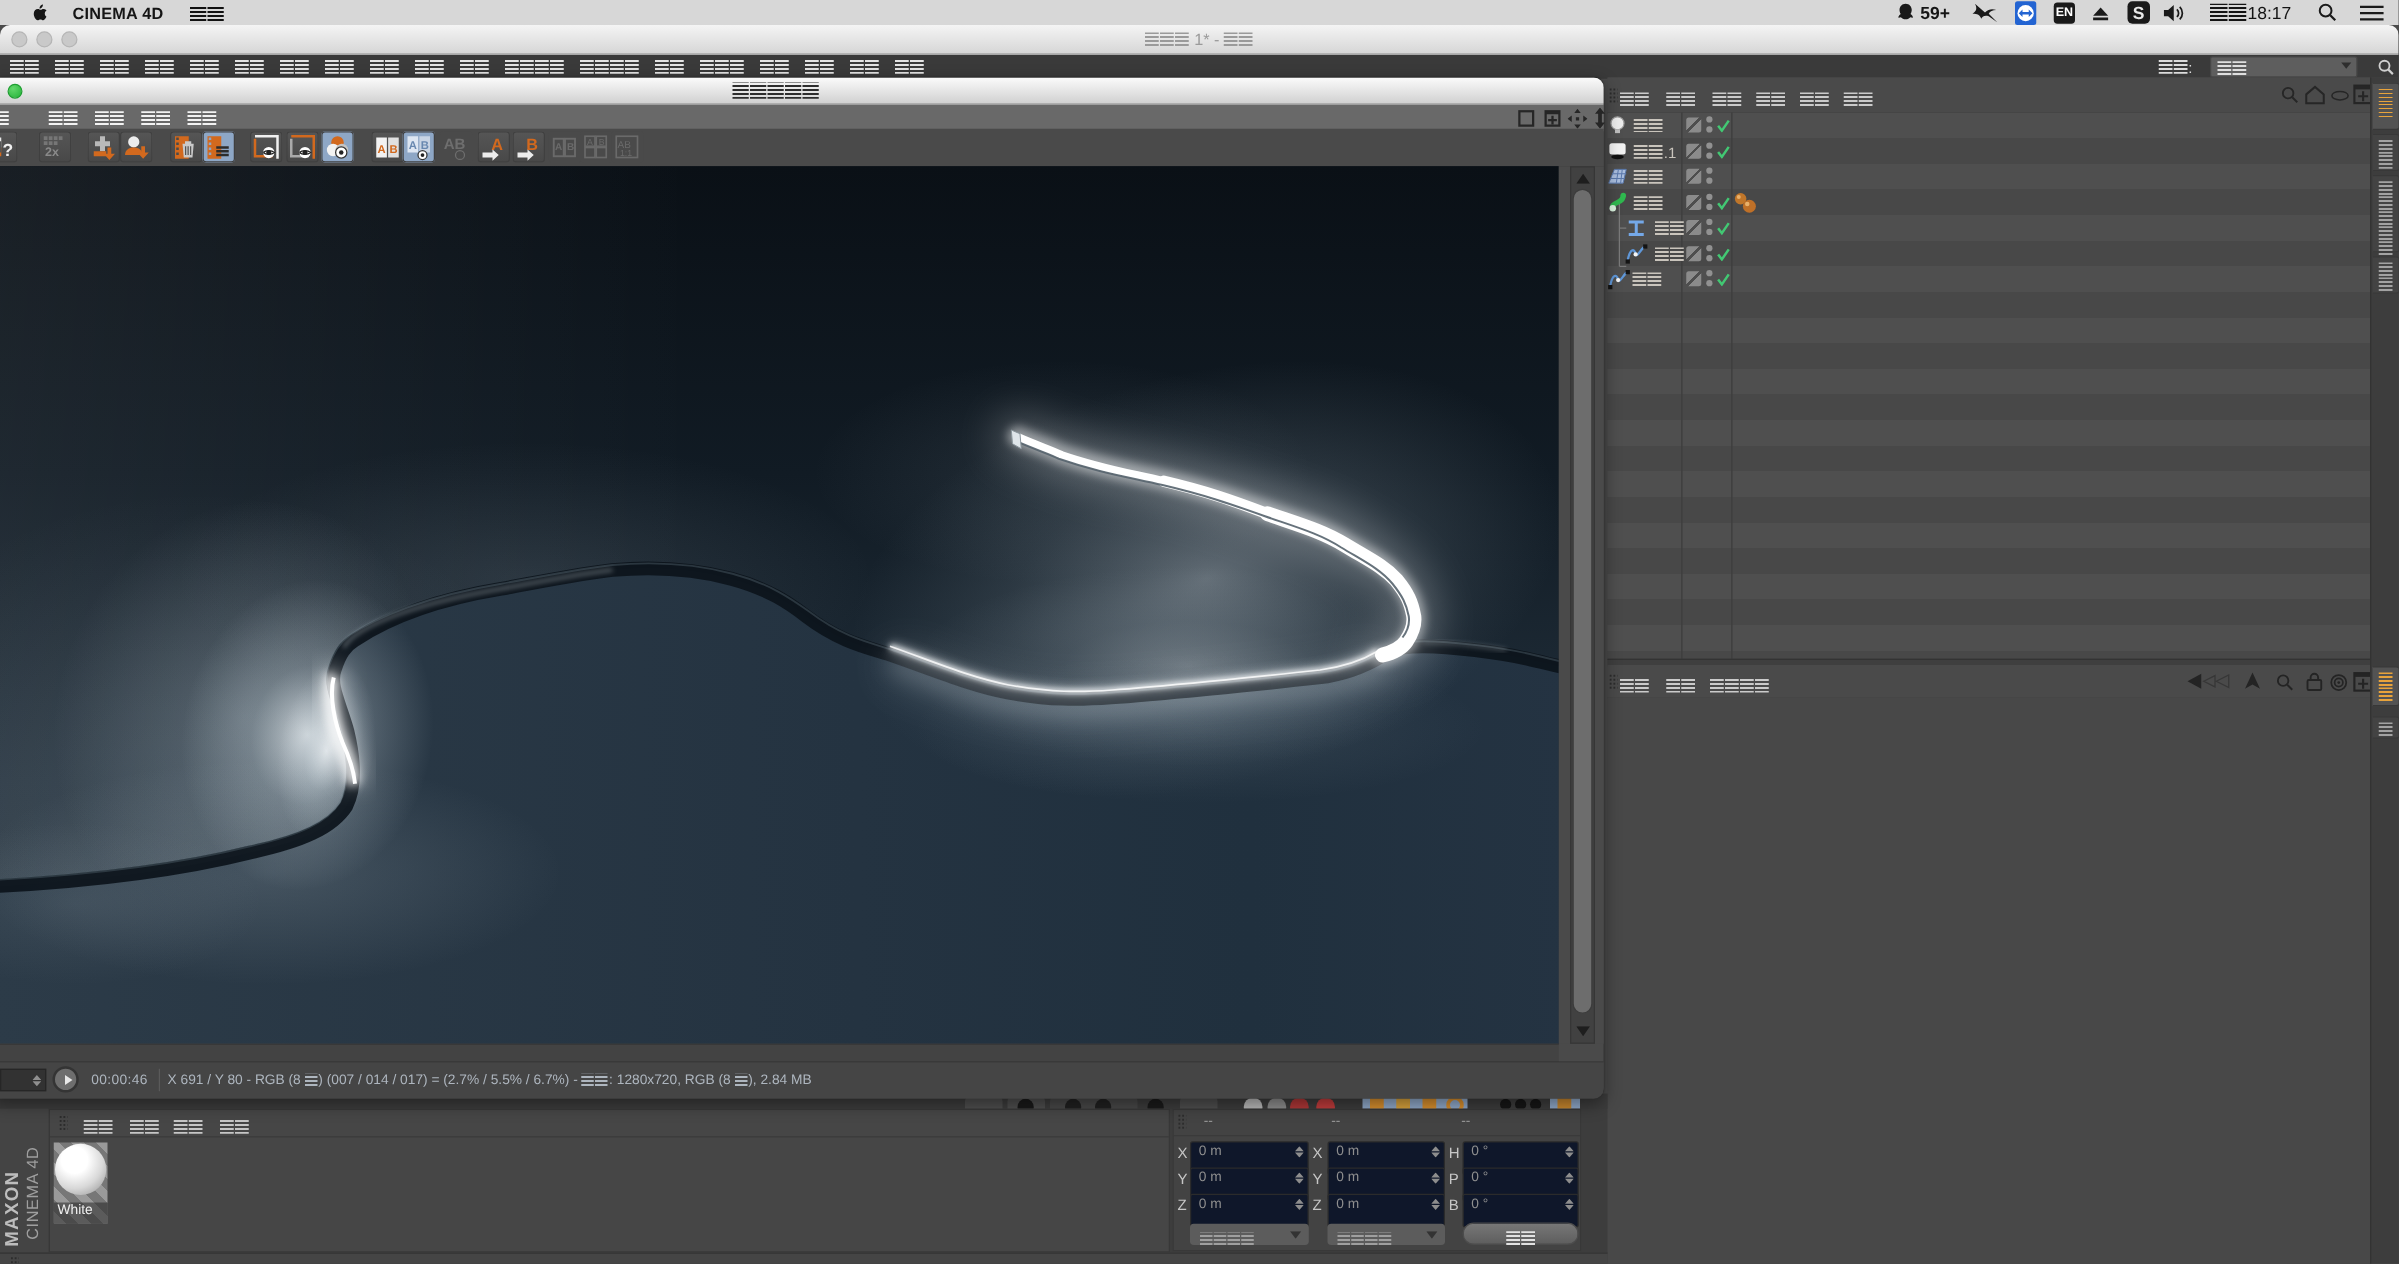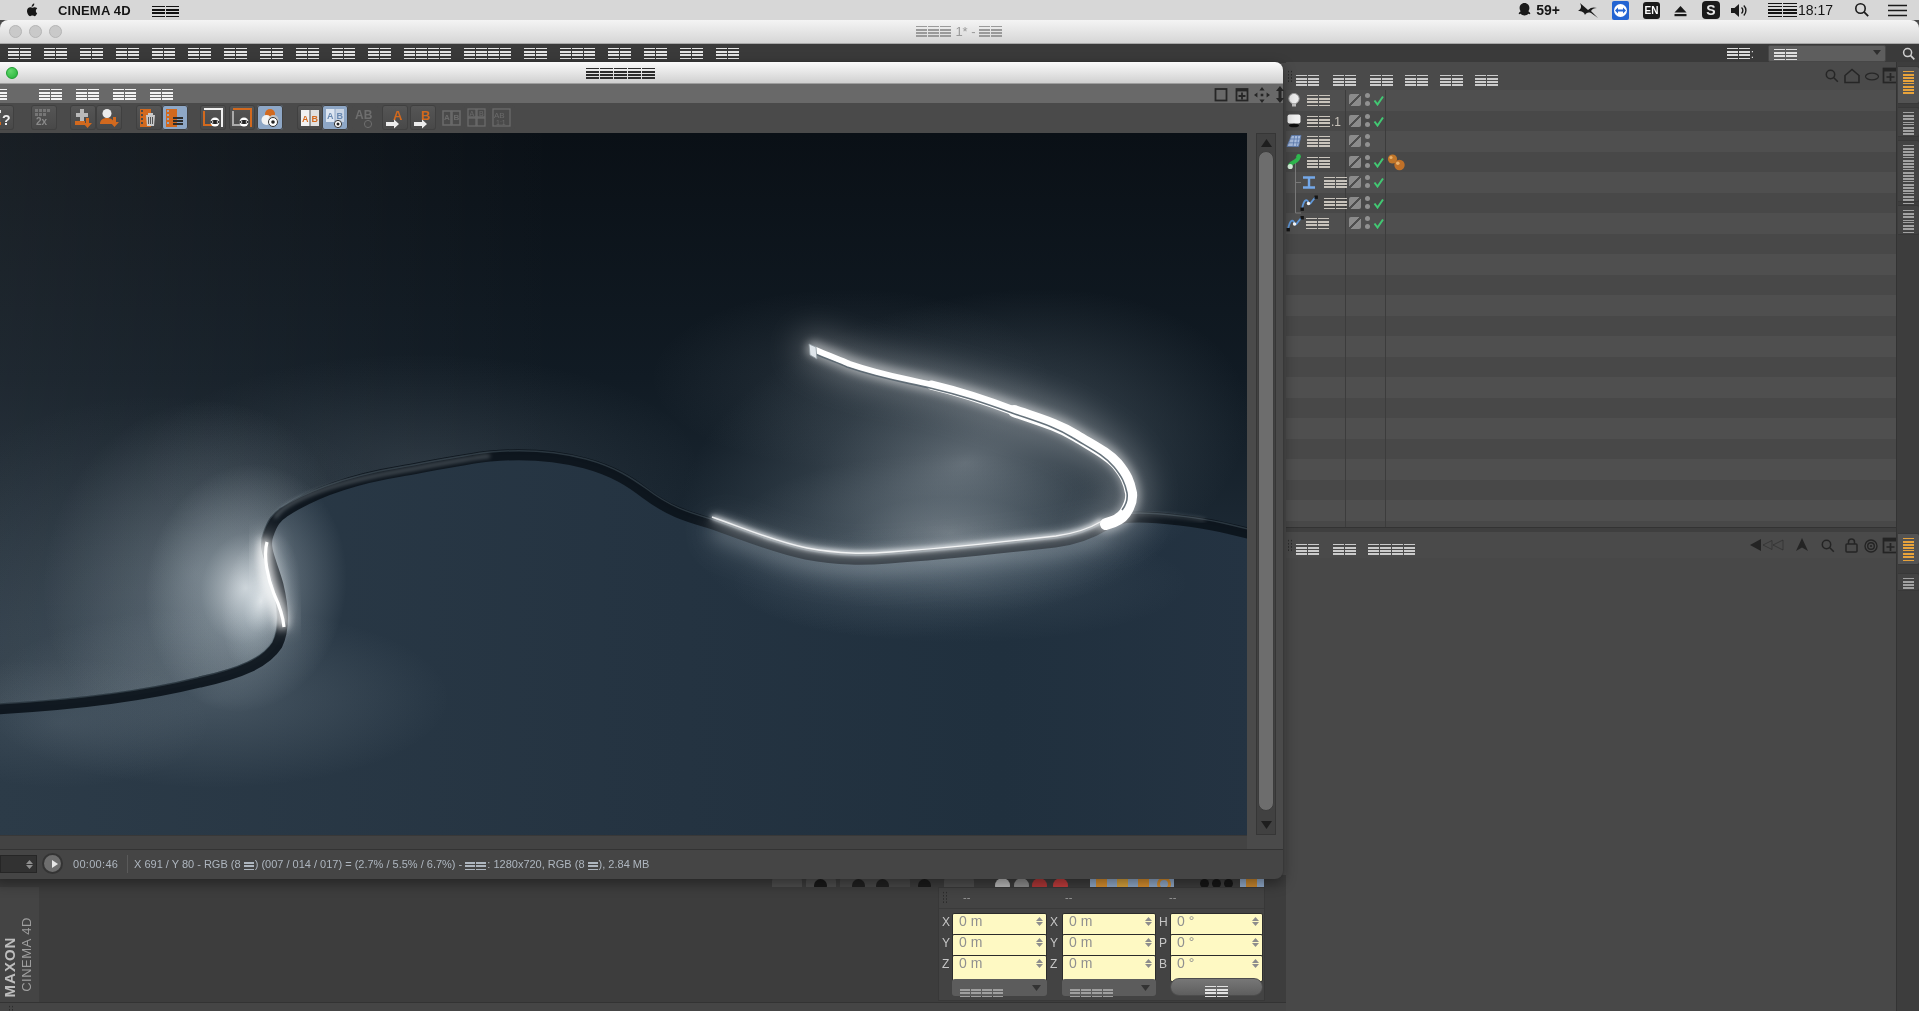--- a/index.html
+++ b/index.html
@@ -49,7 +49,7 @@
 .lay{position:absolute;left:63px;top:4px;width:12px;height:12px;border-radius:2px;background:linear-gradient(135deg,#8b8b8b 44%,#4e4e4e 44%,#4e4e4e 56%,#8b8b8b 56%)}
 .dt{position:absolute;left:79px;width:5px;height:5px;border-radius:50%;background:#919191}
 .ck{position:absolute;left:87px;top:4px}
-.fld{position:absolute;height:27px;background:#fef9c3;border:1px solid #2b2b2b;border-radius:2px;box-sizing:border-box;color:#8f8f8f;font-size:14px;line-height:15px;padding-left:6px}
+.fld{position:absolute;height:27px;background:#0f172a;border:1px solid #2b2b2b;border-radius:2px;box-sizing:border-box;color:#8f8f8f;font-size:11px;line-height:15px;padding-left:6px}
 .spn{position:absolute;right:3px;top:3px;width:7px;height:9px}
 .clbl{position:absolute;color:#c6c6c6;font-size:12px}
 .drp{position:absolute;height:17px;background:#5c5c5c;border-radius:3px;color:#9f9f9f;box-sizing:border-box;padding:3px 0 0 8px}

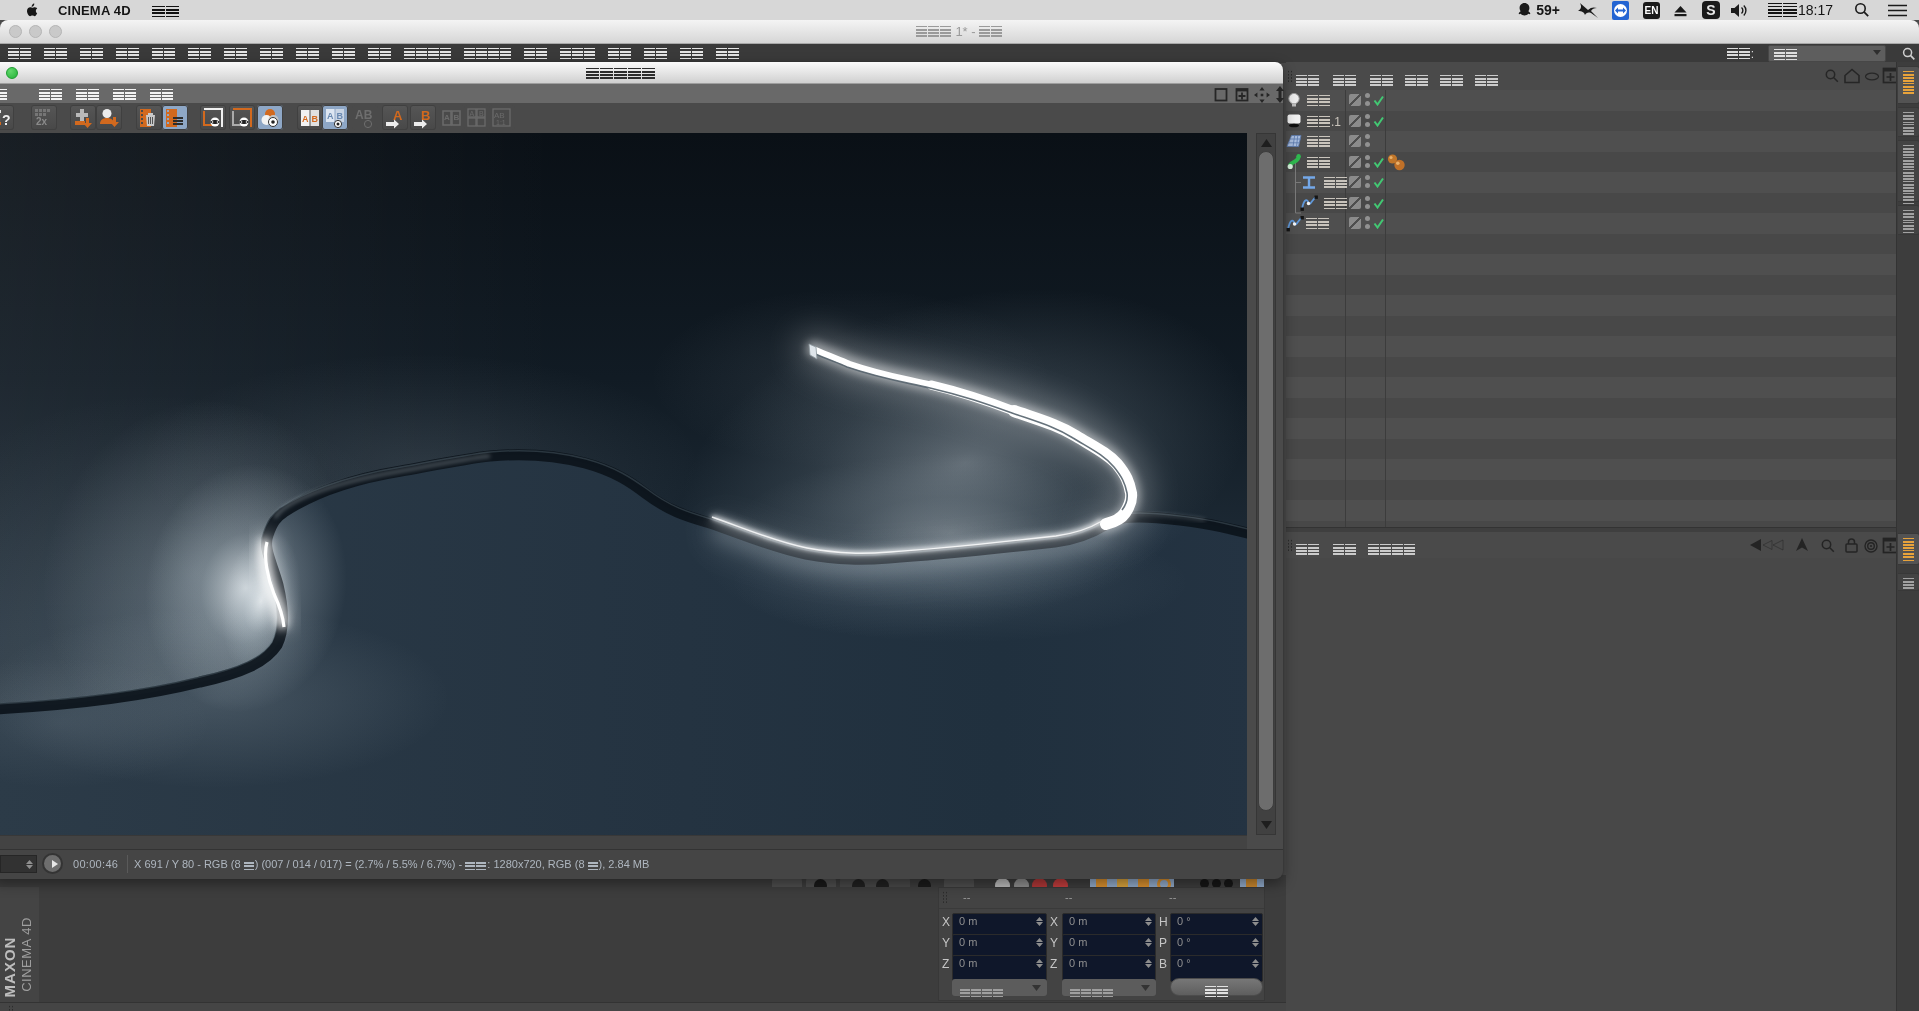--- a/index.html
+++ b/index.html
@@ -367,6 +367,19 @@
   <div class="abs" style="left:-24px;top:60px;width:100px;height:15px;transform:rotate(-90deg);font-size:13px;color:#9f9f9f;text-align:center;letter-spacing:.5px">CINEMA 4D</div>
  </div>
 
+ <div class="abs" style="left:39px;top:12px;width:897px;height:115px;background:#464646;border:1px solid #383838;box-sizing:border-box">
+  <div class="abs" style="left:0;top:0;width:100%;height:21px;border-bottom:1px solid #3a3a3a;color:#c6c6c6">
+   <span class="abs grip" style="left:7px;top:4px"></span>
+   <span class="abs" style="left:27px;top:5px"><i class="z"></i><i class="z"></i></span>
+   <span class="abs" style="left:64px;top:5px"><i class="z"></i><i class="z"></i></span>
+   <span class="abs" style="left:99px;top:5px"><i class="z"></i><i class="z"></i></span>
+   <span class="abs" style="left:136px;top:5px"><i class="z"></i><i class="z"></i></span>
+  </div>
+  <div class="abs" style="left:3px;top:26px;width:43px;height:65px;background:repeating-linear-gradient(45deg,#9a9a9a 0 7px,#777 7px 14px)">
+   <div class="abs" style="left:1px;top:1px;width:41px;height:41px;border-radius:50%;background:radial-gradient(circle at 38% 32%,#ffffff 0 28%,#d8d8d8 60%,#8a8a8a 100%)"></div>
+   <div class="abs" style="left:0;top:48px;width:43px;height:17px;background:rgba(40,40,40,.55);color:#f0f0f0;font-size:11px;padding-left:3px;box-sizing:border-box">White</div>
+  </div>
+ </div>
 
  <div class="abs" style="left:938px;top:12px;width:327px;height:114px;background:#434343;border:1px solid #383838;box-sizing:border-box">
   <div class="abs" style="left:0;top:0;width:100%;height:20px;border-bottom:1px solid #3a3a3a;color:#9a9a9a;font-size:11px">

